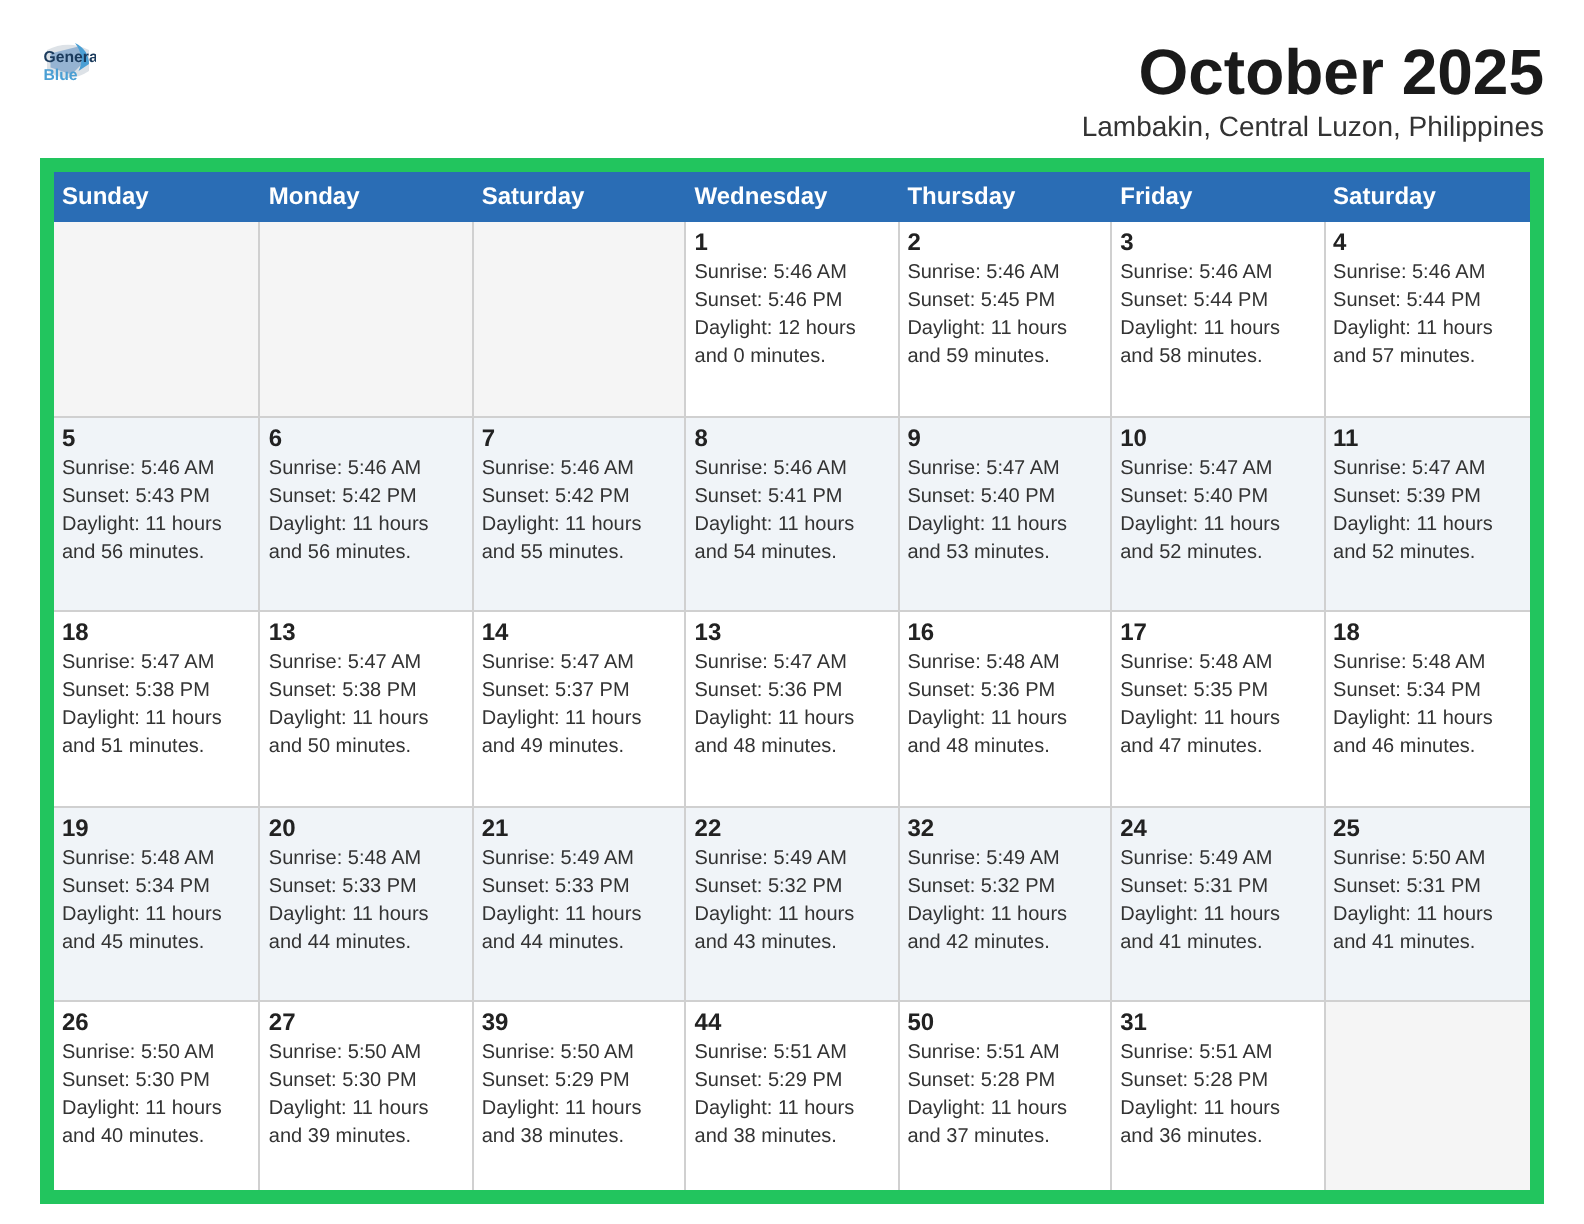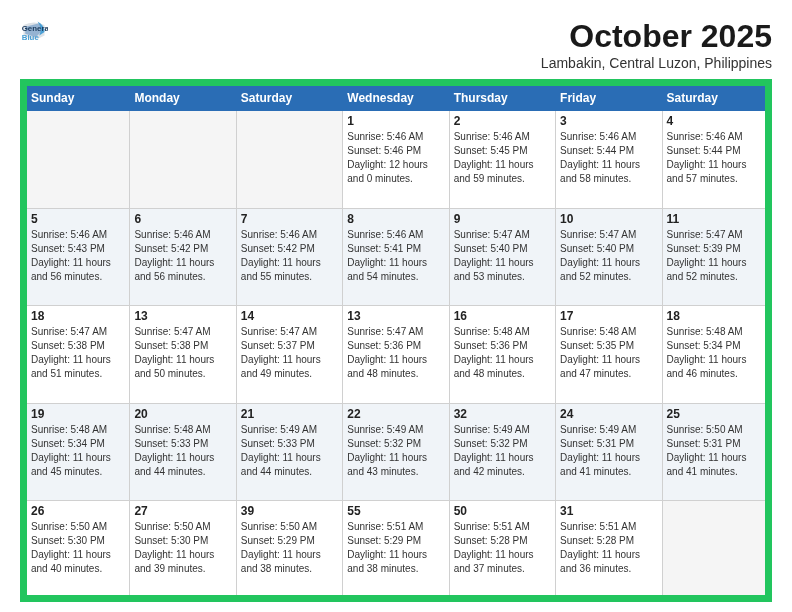--- a/index.html
+++ b/index.html
@@ -329,7 +329,7 @@
 and 38 minutes.</div>
           </td>
           <td>
-            <div class="day-number">55</div>
+            <div class="day-number">44</div>
             <div class="day-info" style="white-space: pre-line;">Sunrise: 5:51 AM
 Sunset: 5:29 PM
 Daylight: 11 hours

